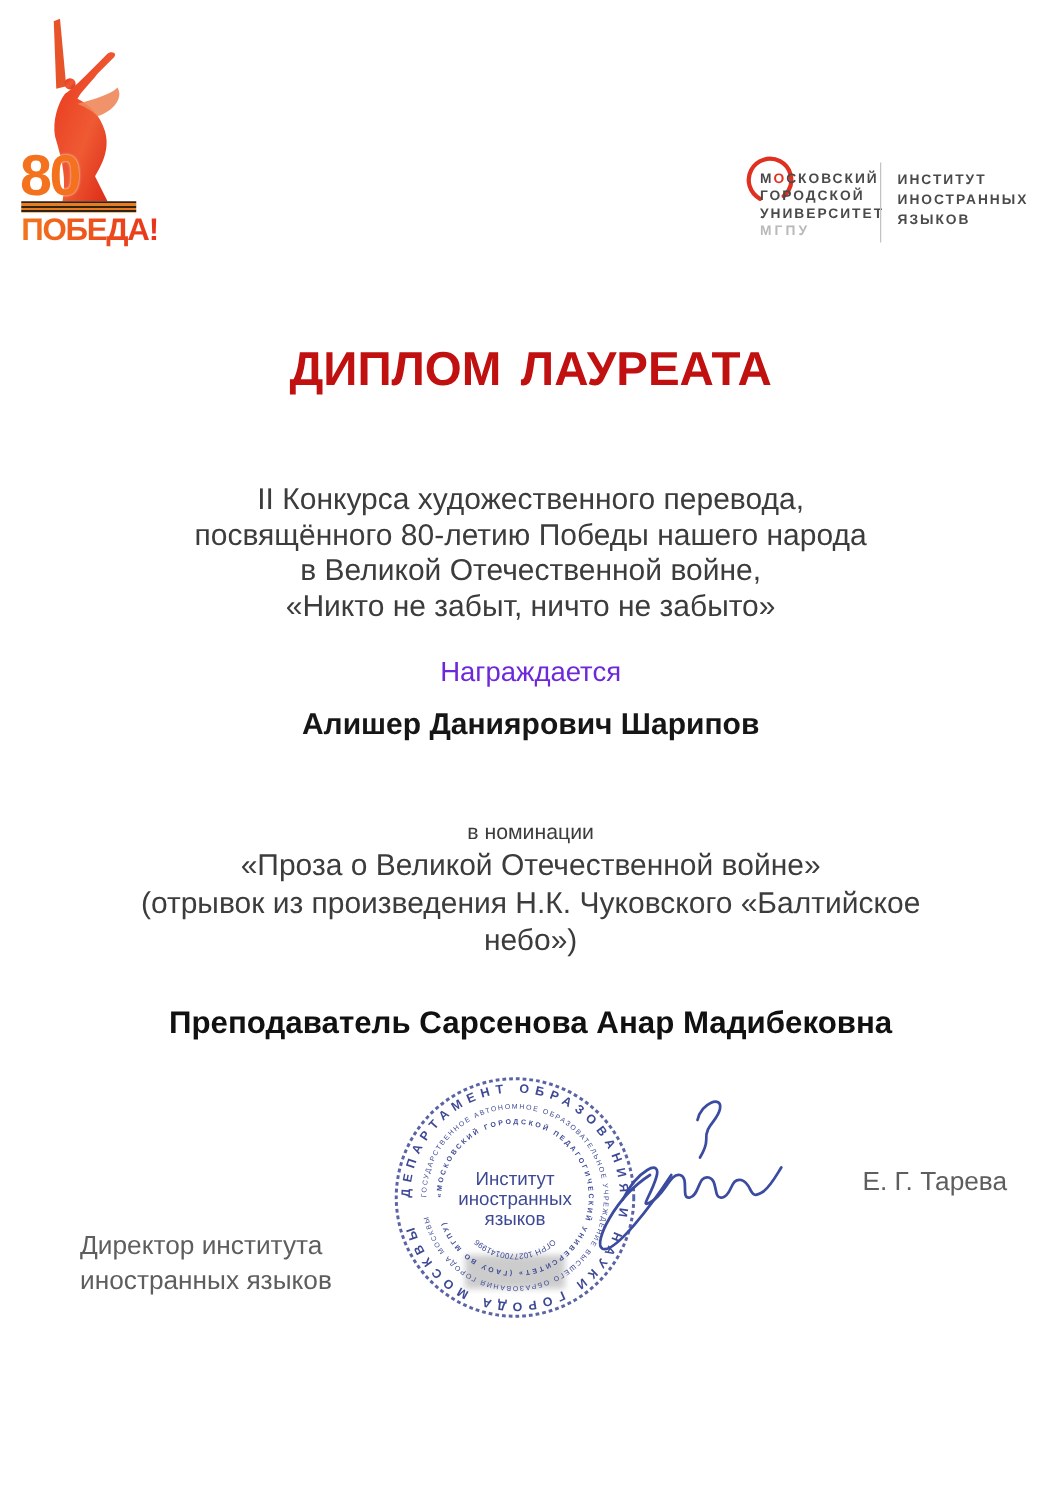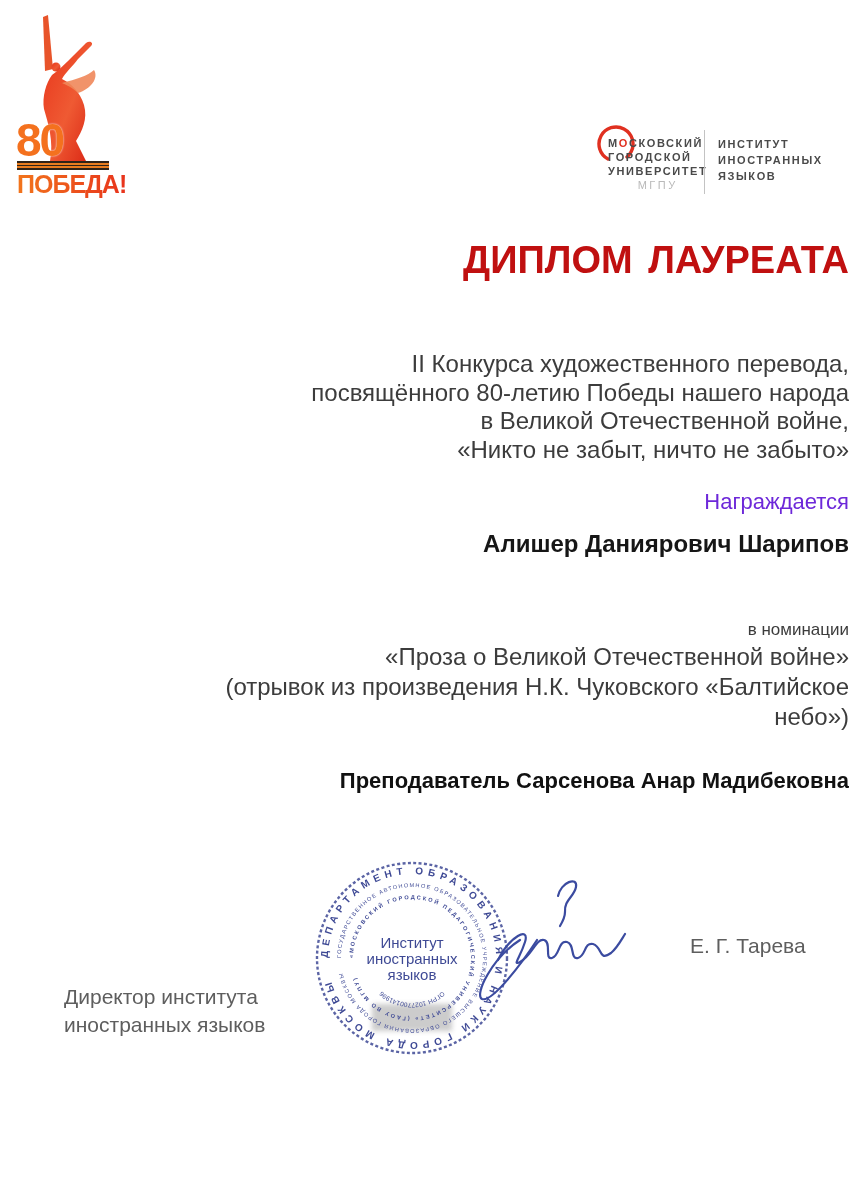--- a/index.html
+++ b/index.html
@@ -35,7 +35,7 @@
     line-height:14px;white-space:nowrap;
   }
   .uni-left .l .accent{color:#E03020;}
-  .uni-left .muted{color:#b9b9b9;font-weight:400;letter-spacing:2.5px;text-align:center;}
+  .uni-left .muted{color:#b9b9b9;font-weight:700;letter-spacing:2.5px;}
   .uni-divider{position:absolute;left:108px;top:20px;width:1px;height:64px;background:#c3c3c3;}
   .uni-right{position:absolute;left:122px;top:26px;}
   .uni-right .l{

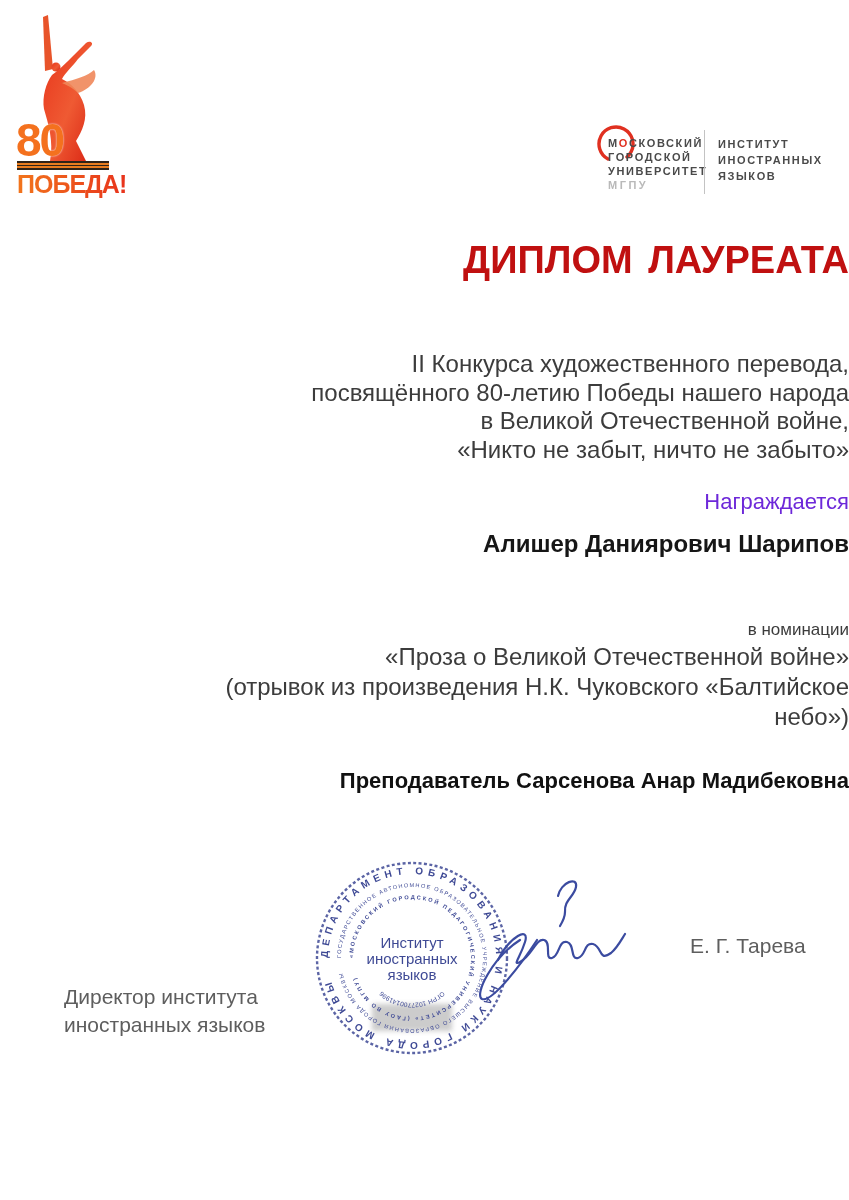--- a/index.html
+++ b/index.html
@@ -43,7 +43,7 @@
     line-height:16px;white-space:nowrap;
   }
   
-  .cblock{position:absolute;left:0;right:0;text-align:right;}
+  .cblock{position:absolute;left:0;right:0;text-align:center;margin-top:36px;}
   .title{top:239px;font-size:38px;font-weight:700;color:#C01010;word-spacing:5px;letter-spacing:0px;}
   .subtitle{top:302px;font-size:27px;font-weight:700;color:#C01010;}
   .contest{top:350px;font-size:24px;font-weight:300;color:#3c3c3c;line-height:28.5px;}

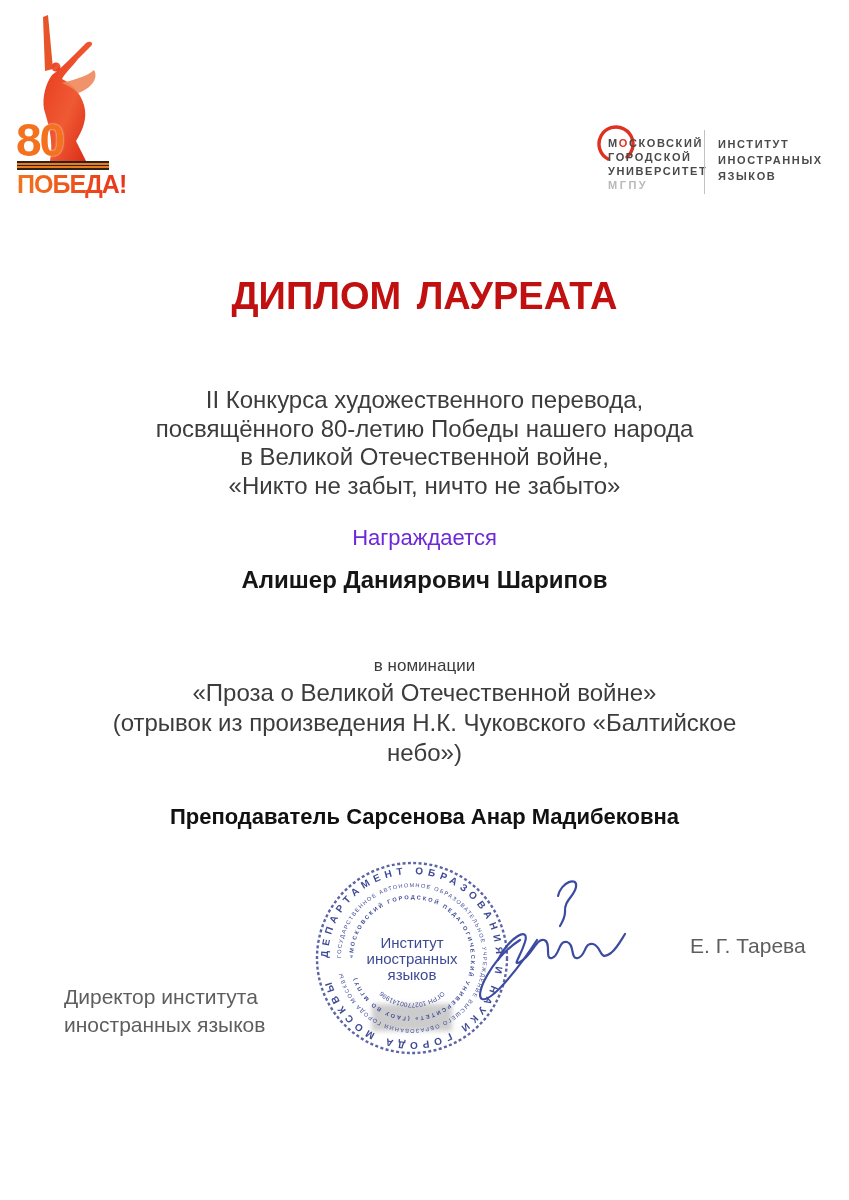--- a/index.html
+++ b/index.html
@@ -52,7 +52,7 @@
   .institution{top:574px;font-size:18px;font-style:italic;font-weight:500;color:#222;}
   .nom-label{top:620px;font-size:17px;font-weight:300;color:#3c3c3c;}
   .nomination{top:642px;font-size:24px;font-weight:300;color:#3c3c3c;line-height:30px;}
-  .teacher{top:768px;font-size:22px;font-weight:700;color:#111;}
+  .teacher{top:768px;font-size:25px;font-weight:700;color:#111;}
   
   .director{
     position:absolute;left:64px;top:983px;font-size:21px;color:#5e5e5e;

